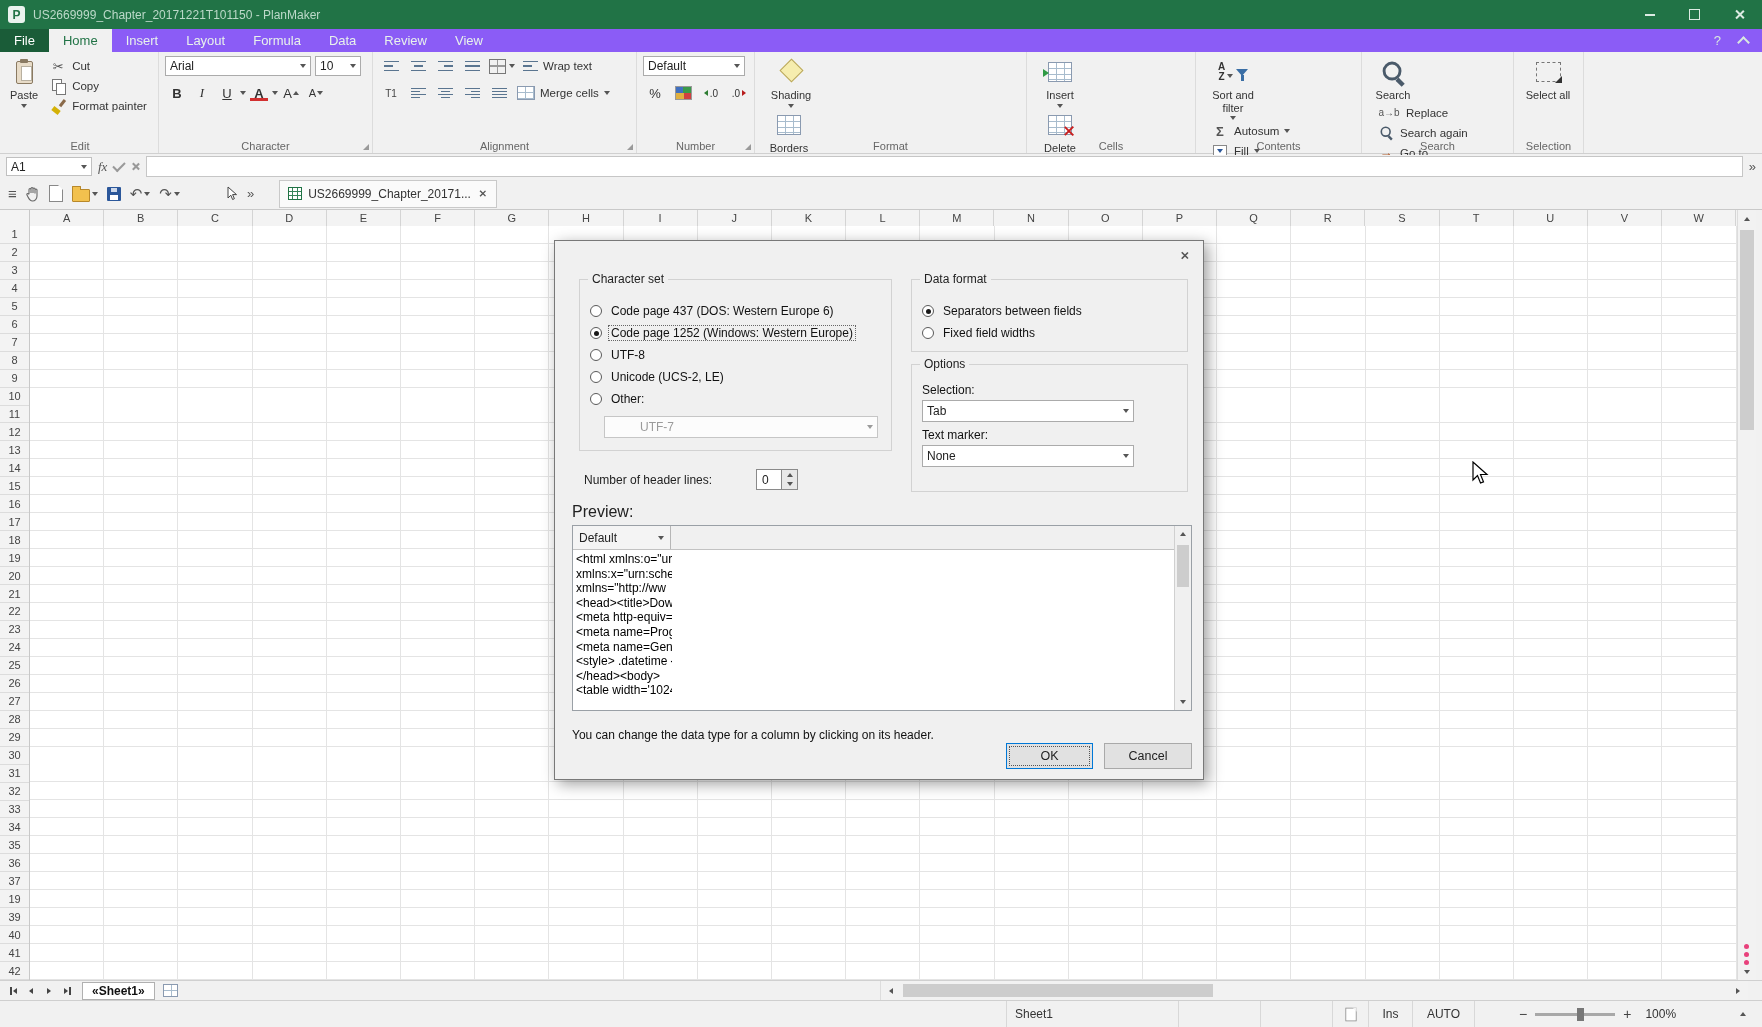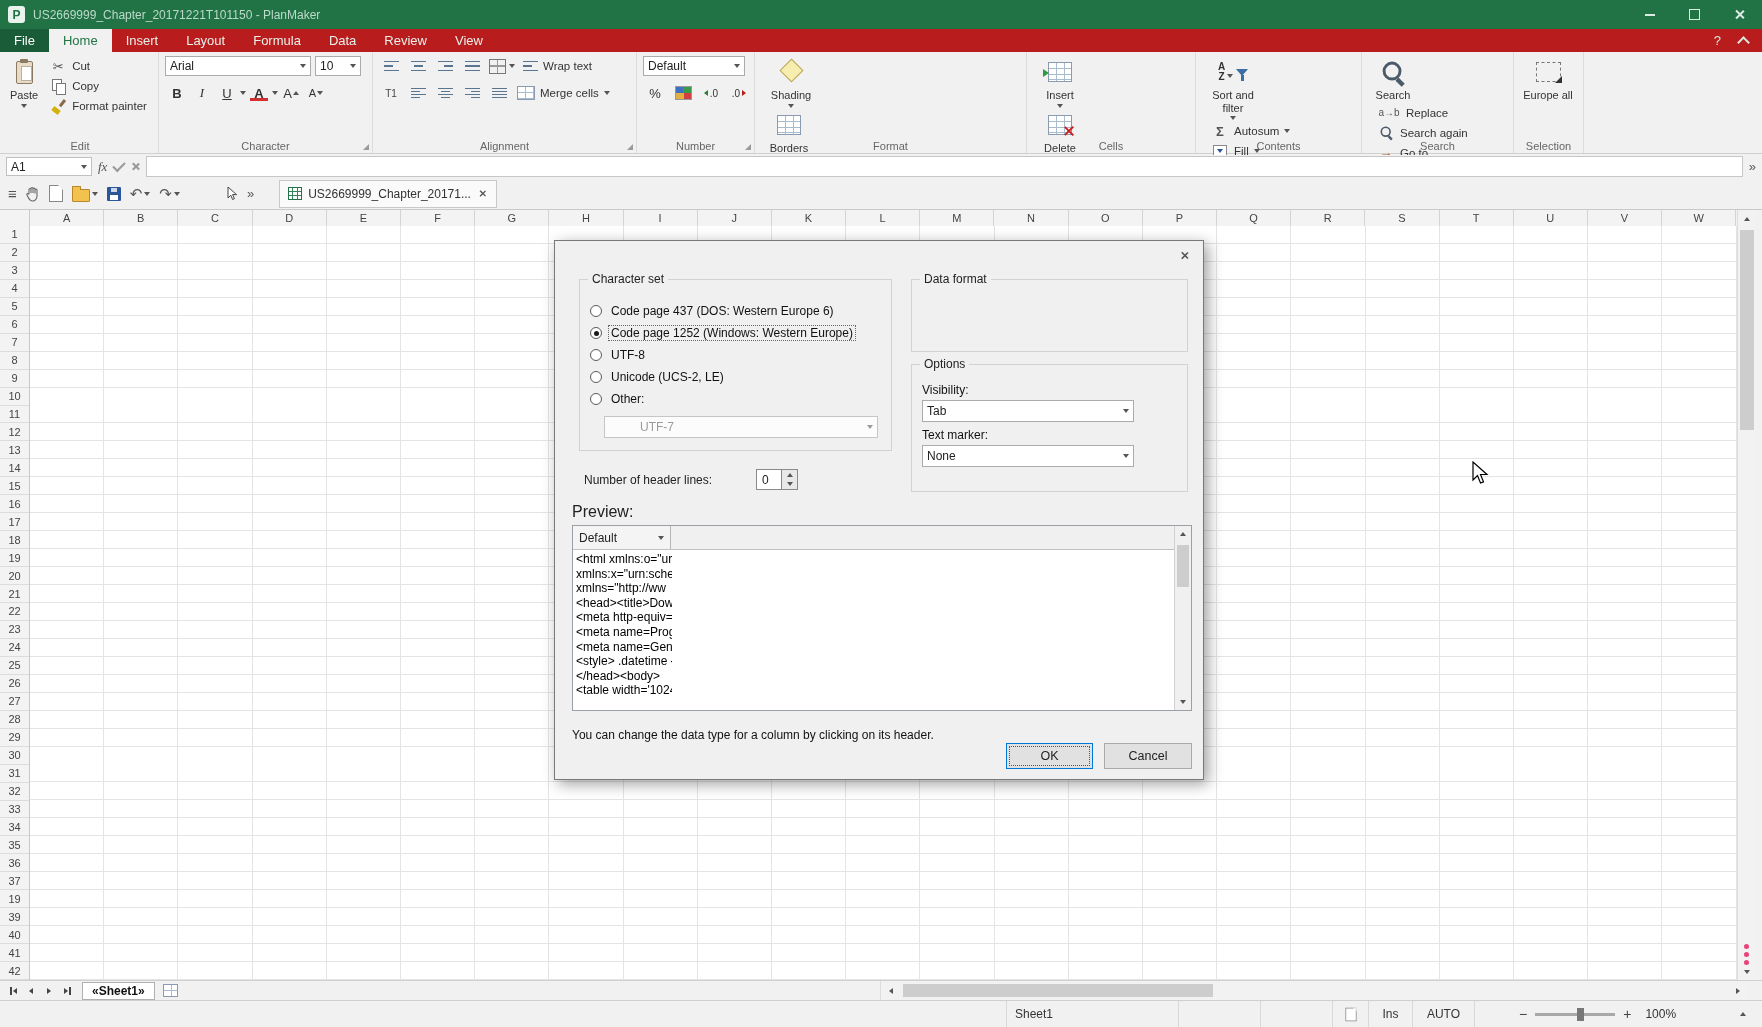--- a/index.html
+++ b/index.html
@@ -21,7 +21,7 @@
   .ic-x::before{transform:rotate(45deg);} .ic-x::after{transform:rotate(-45deg);}
   .ic-x.dark::before,.ic-x.dark::after{background:#555;}
   
-  .tabrow{left:0;top:29px;width:1762px;height:23px;background:#b91c1c;display:flex;align-items:stretch;}
+  .tabrow{left:0;top:29px;width:1762px;height:23px;background:#8b5cf6;display:flex;align-items:stretch;}
   .rtab{padding:0 14px;display:flex;align-items:center;font-size:13px;color:#e8f2ec;cursor:default;}
   .rtab.file{background:#1a5c38;color:#fff;}
   .rtab.active{background:#f1f1f1;color:#217346;}

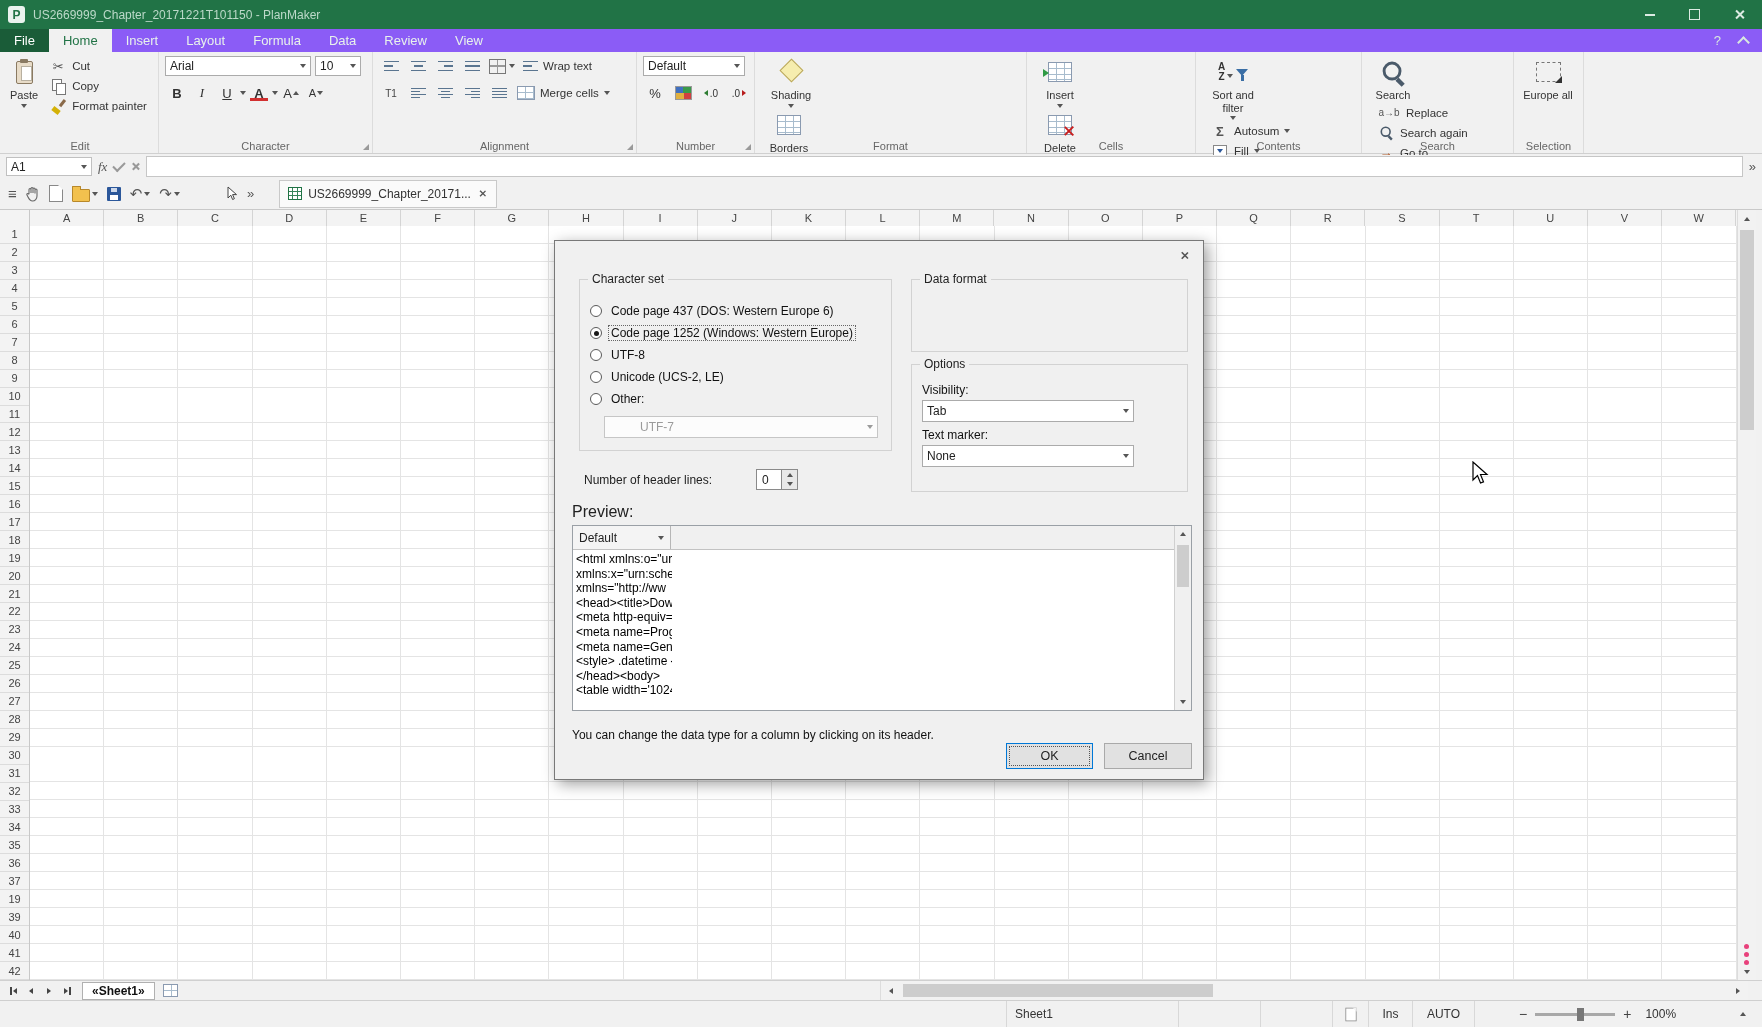--- a/index.html
+++ b/index.html
@@ -545,7 +545,7 @@
       <div class="bicon">
           <span class="ic-selall"></span>
         </div>
-      <span>Europe all</span>
+      <span>Select all</span>
       </div>
     <span class="glabel">Selection</span>
   </div>

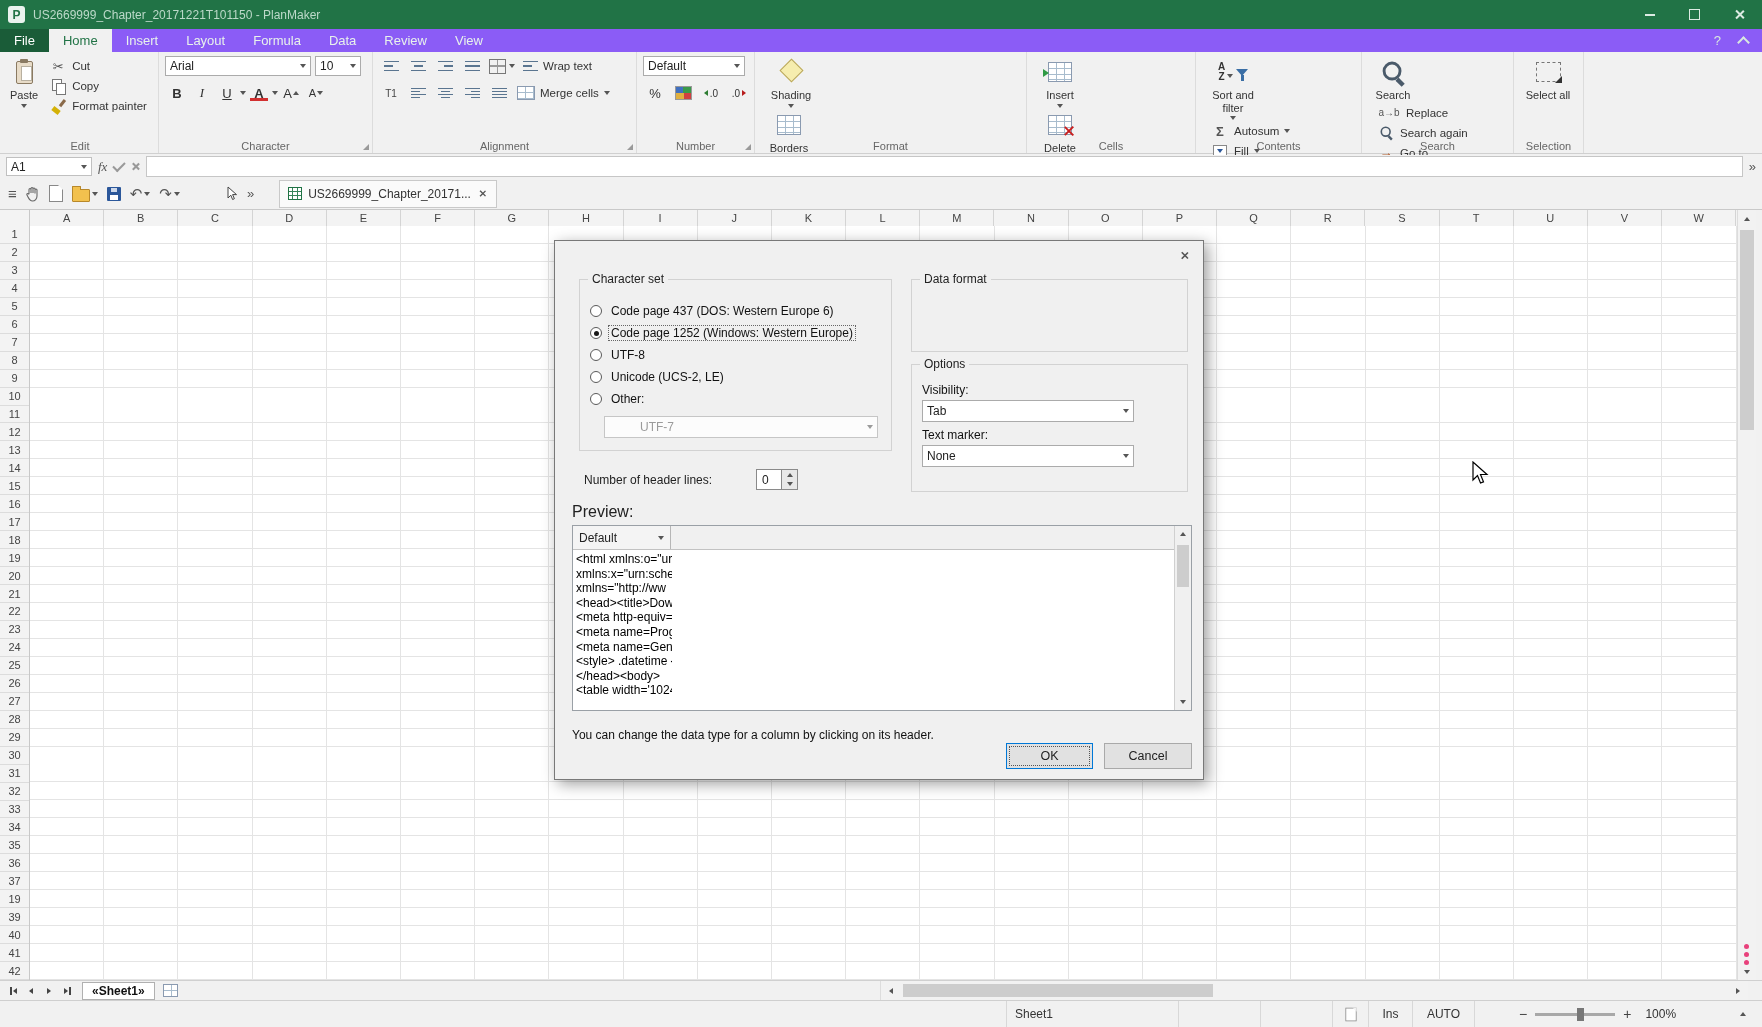--- a/index.html
+++ b/index.html
@@ -784,6 +784,16 @@
 
   <div class="grp" style="left:356px;top:38px;width:277px;height:73px;">
     <span class="grp-legend">Data format</span>
+    <div>
+        <div class="radio-row">
+          <span class="radio checked"></span>
+          <span class="rlabel">Separators between fields</span>
+        </div>
+        <div class="radio-row">
+          <span class="radio"></span>
+          <span class="rlabel">Fixed field widths</span>
+        </div>
+      </div>
   </div>
 
   <div class="grp" style="left:356px;top:123px;width:277px;height:128px;">

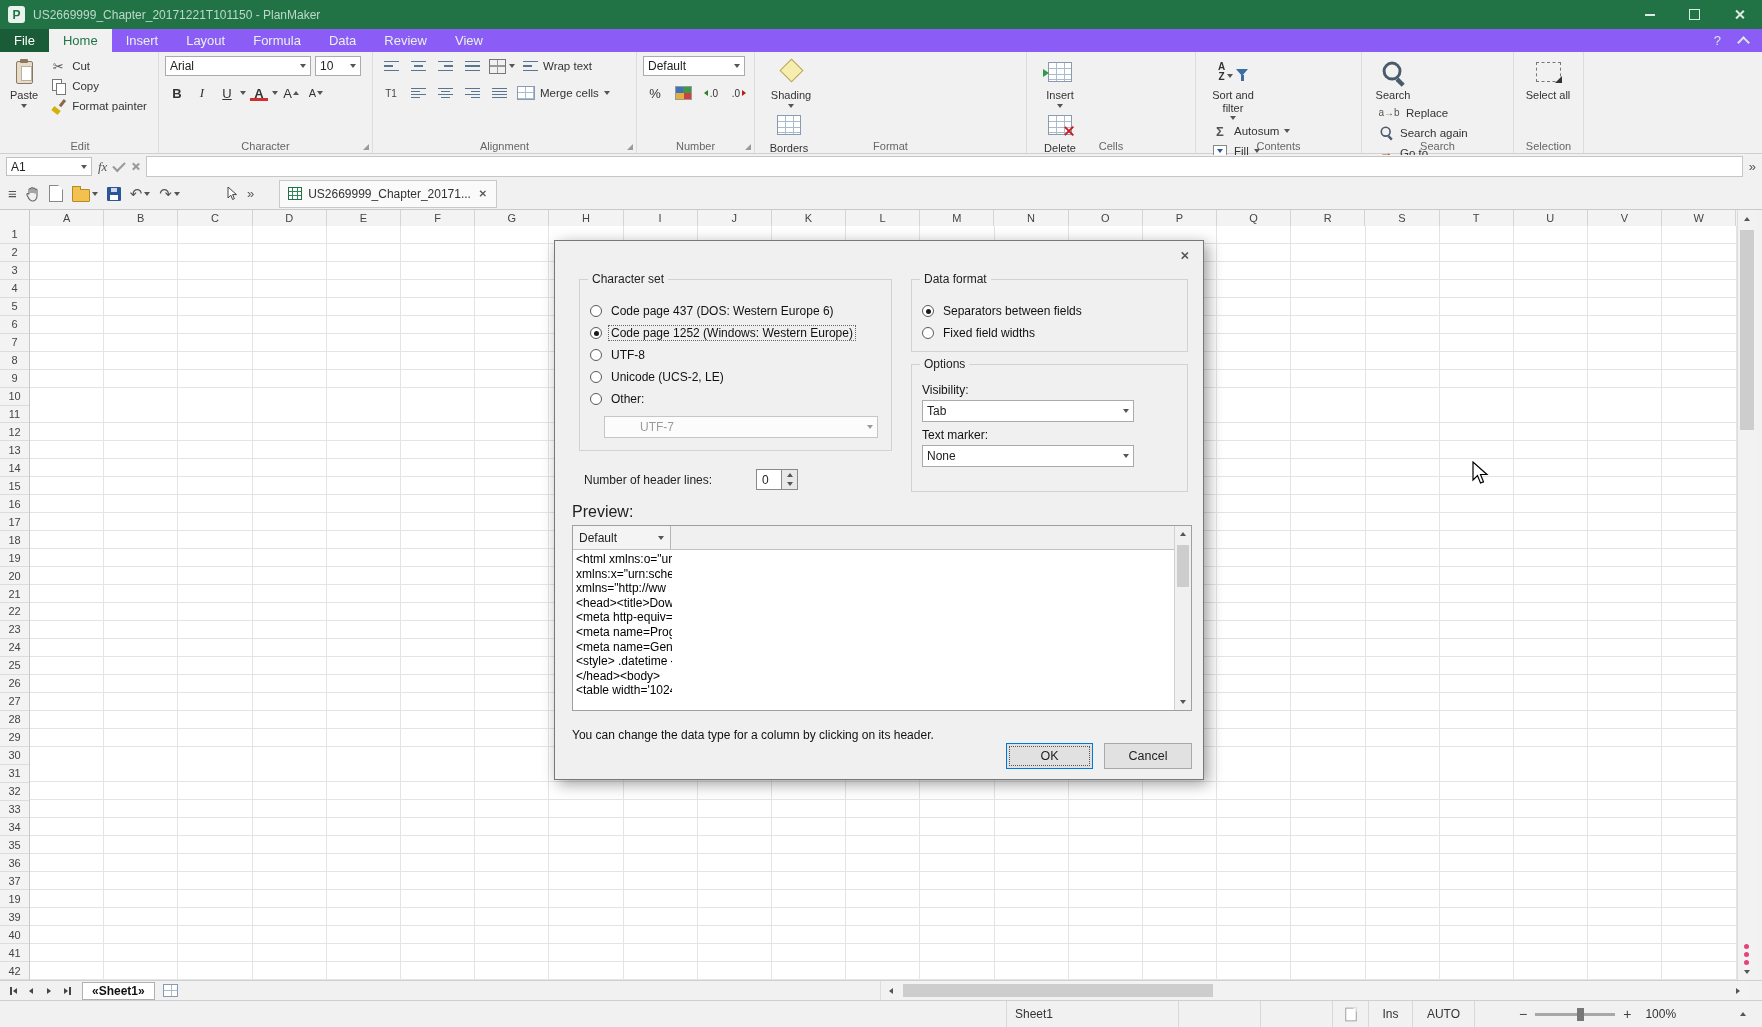--- a/index.html
+++ b/index.html
@@ -798,7 +798,7 @@
 
   <div class="grp" style="left:356px;top:123px;width:277px;height:128px;">
     <span class="grp-legend">Options</span>
-    <div class="optlabel" style="margin-top:-2px">Visibility:</div>
+    <div class="optlabel" style="margin-top:-2px">Selection:</div>
     <div class="combo" style="width:212px;height:22px;">
       <span class="cval">Tab</span>
       <span class="tri-d"></span>

